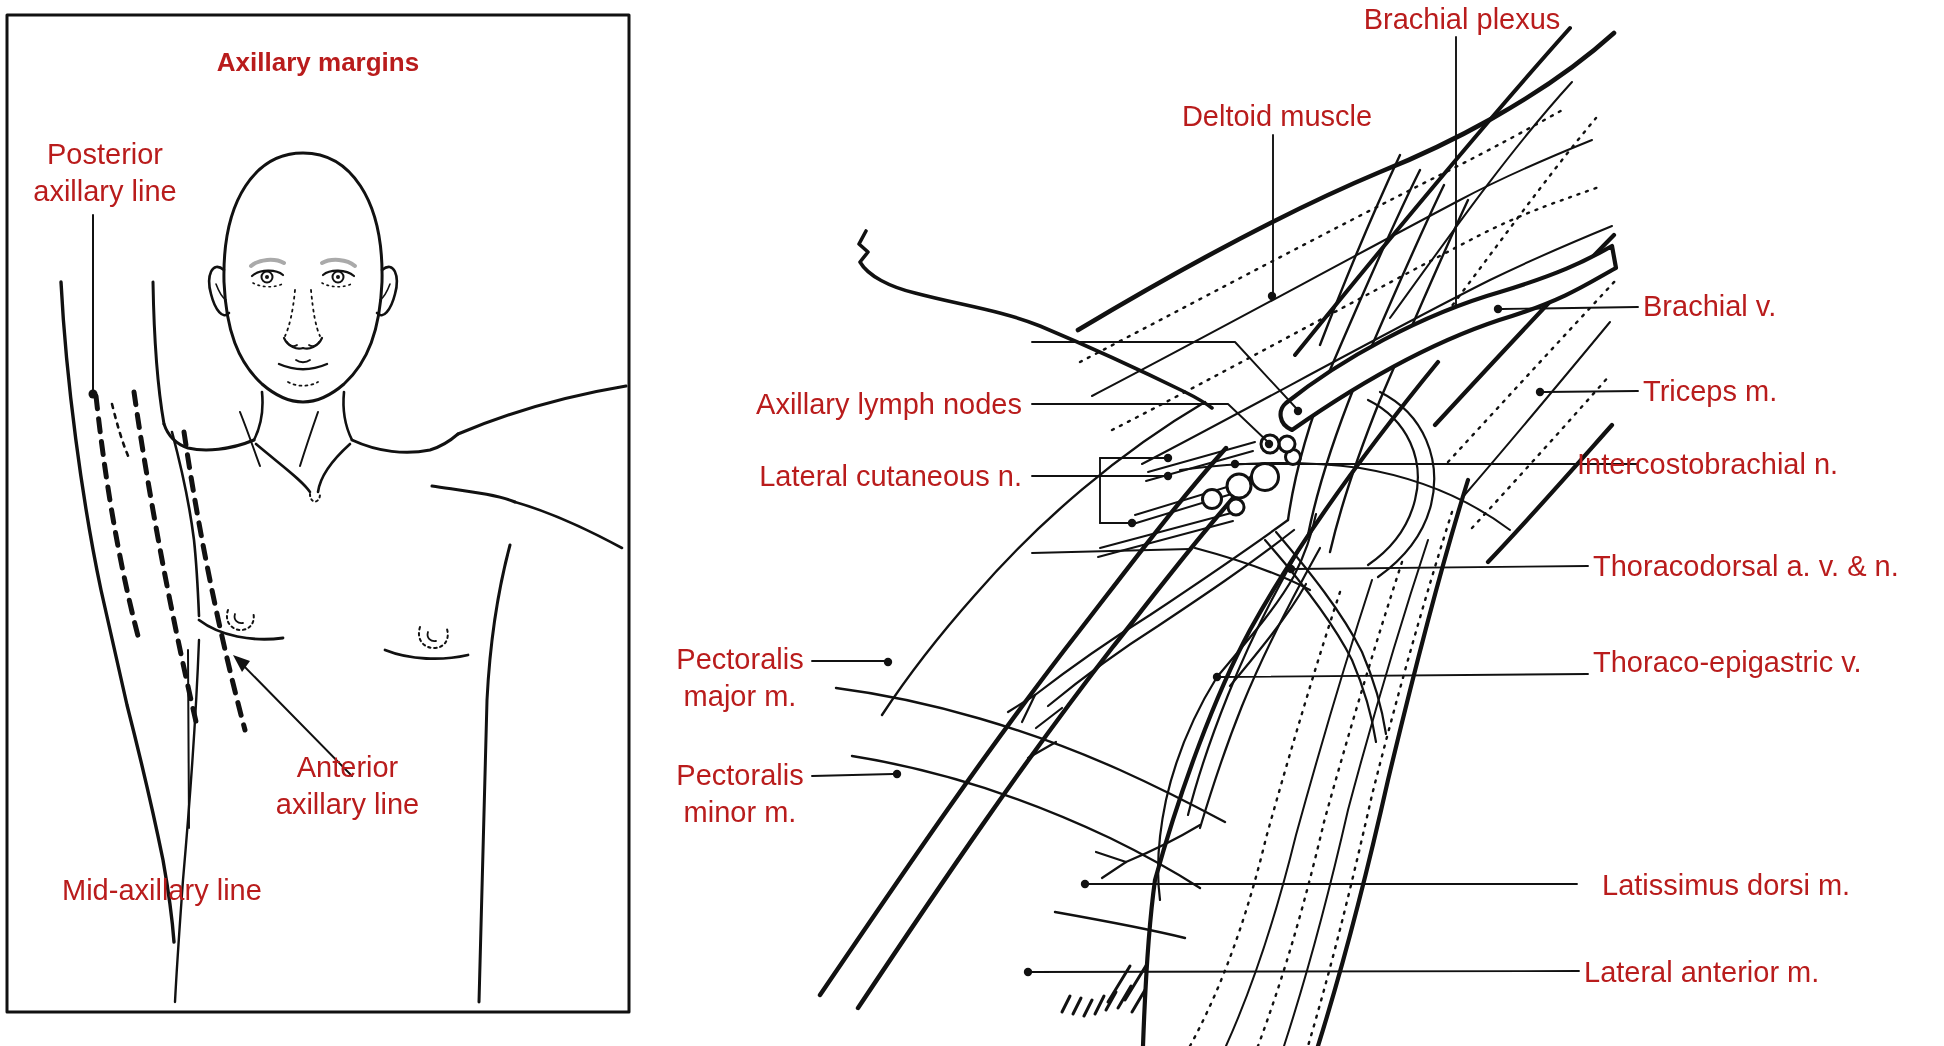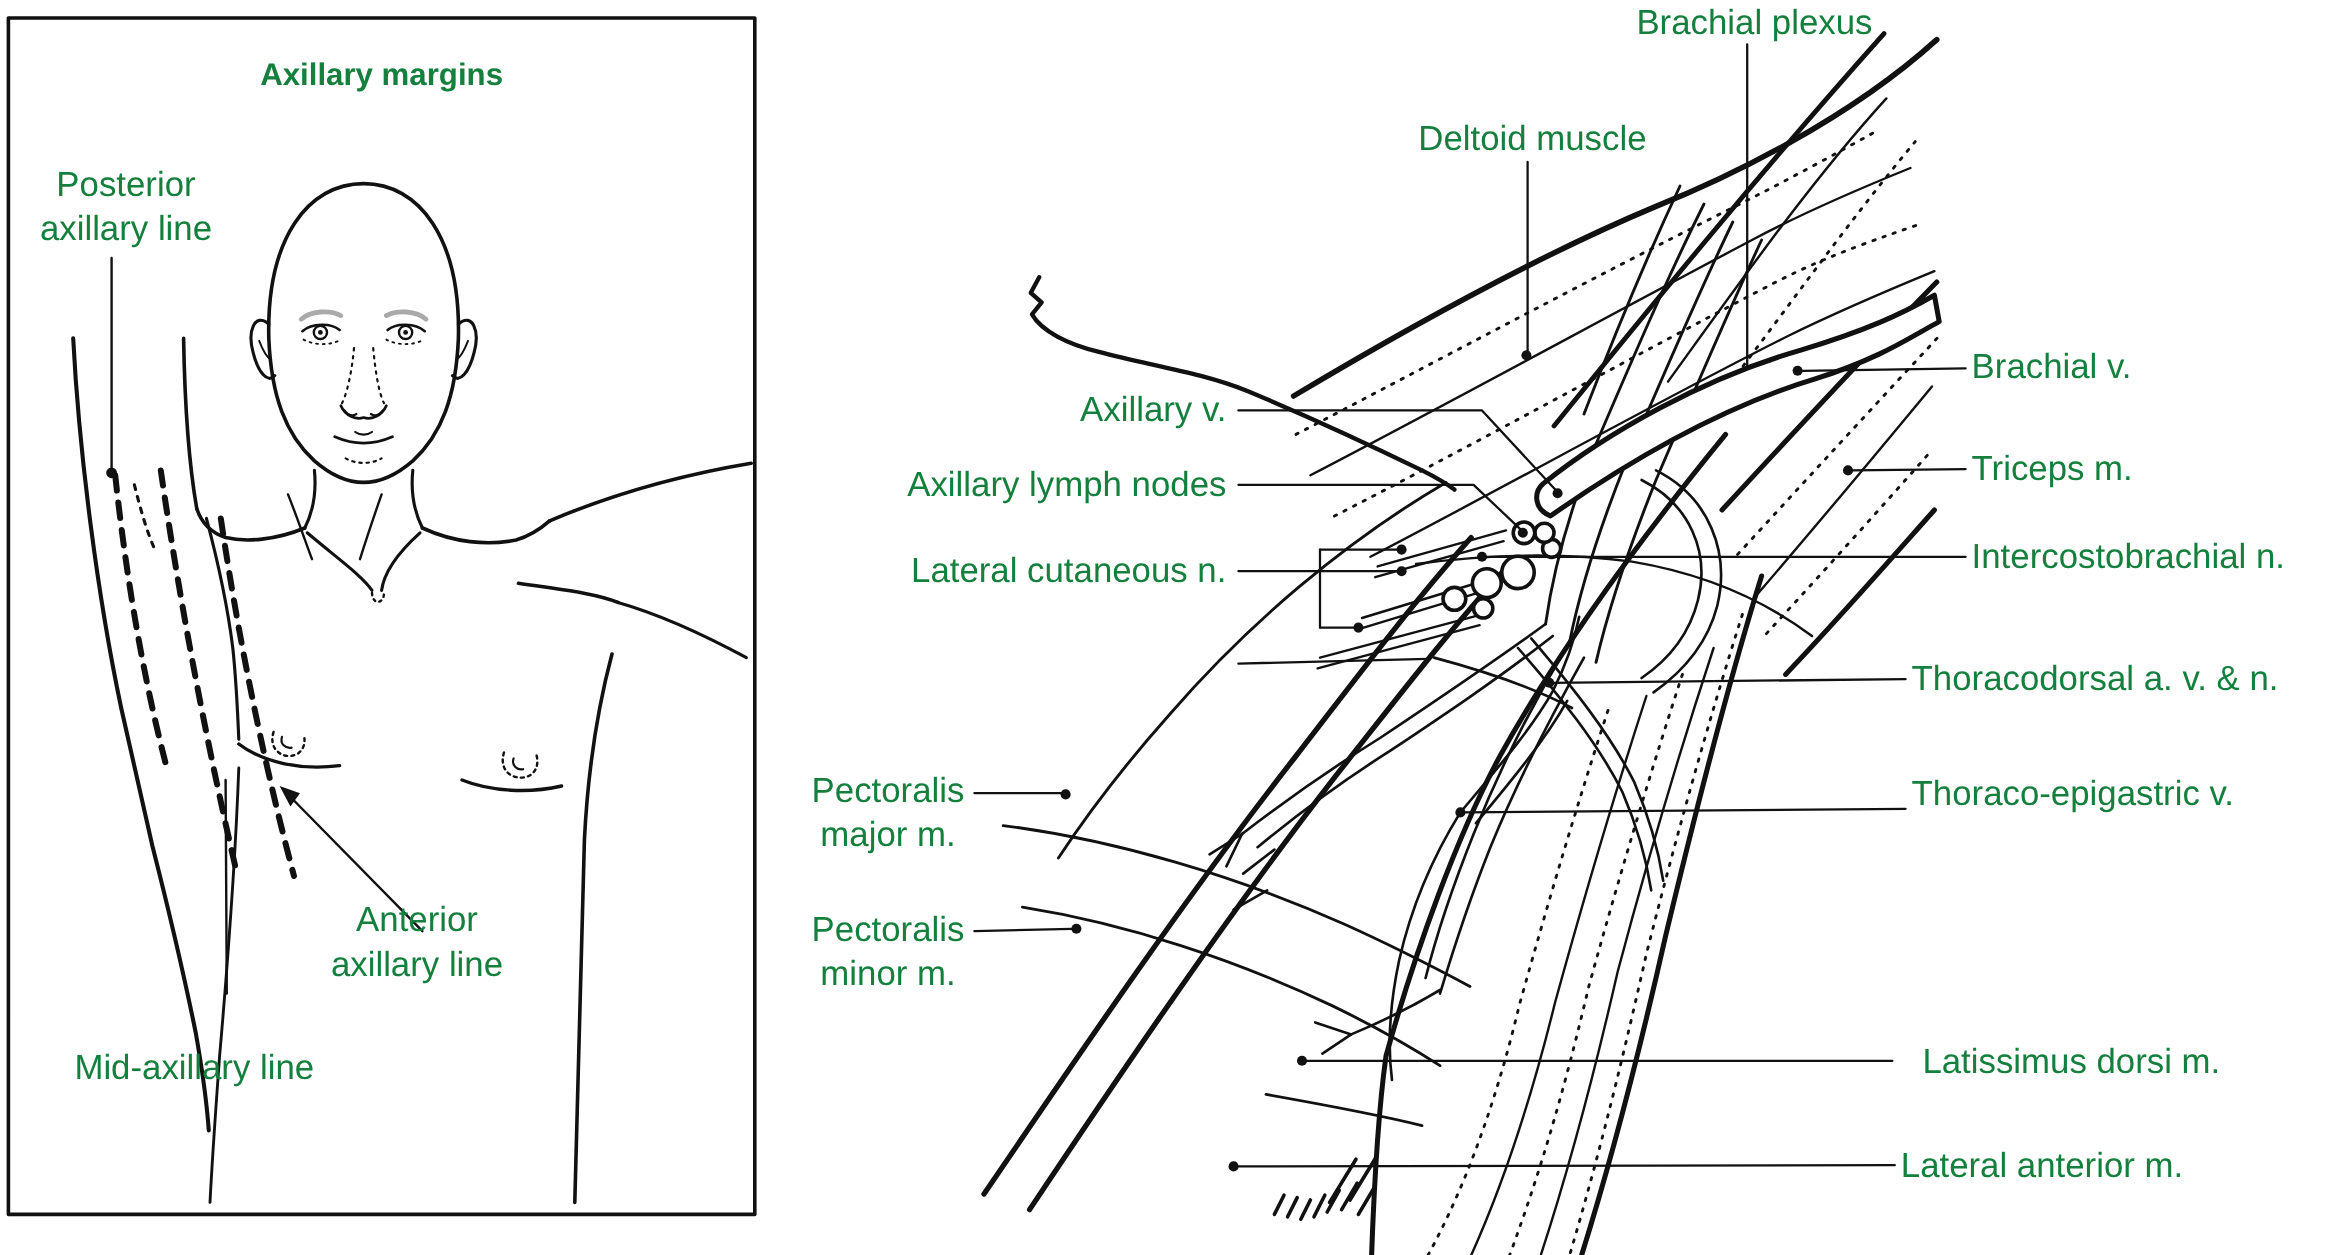--- a/index.html
+++ b/index.html
@@ -6,7 +6,7 @@
   #scene{position:relative;width:1944px;height:1046px;background:#fff;overflow:hidden;
          font-family:"Liberation Sans", sans-serif;color:#111;}
   #art{position:absolute;left:0;top:0;}
-  .lbl{position:absolute;font-size:29px;line-height:37px;white-space:pre-line;color:#15803d;}
+  .lbl{position:absolute;font-size:29px;line-height:37px;white-space:pre-line;color:#b91c1c;}
   .c{text-align:center;}
   .r{text-align:right;}
   .title{font-weight:bold;font-size:26px;}

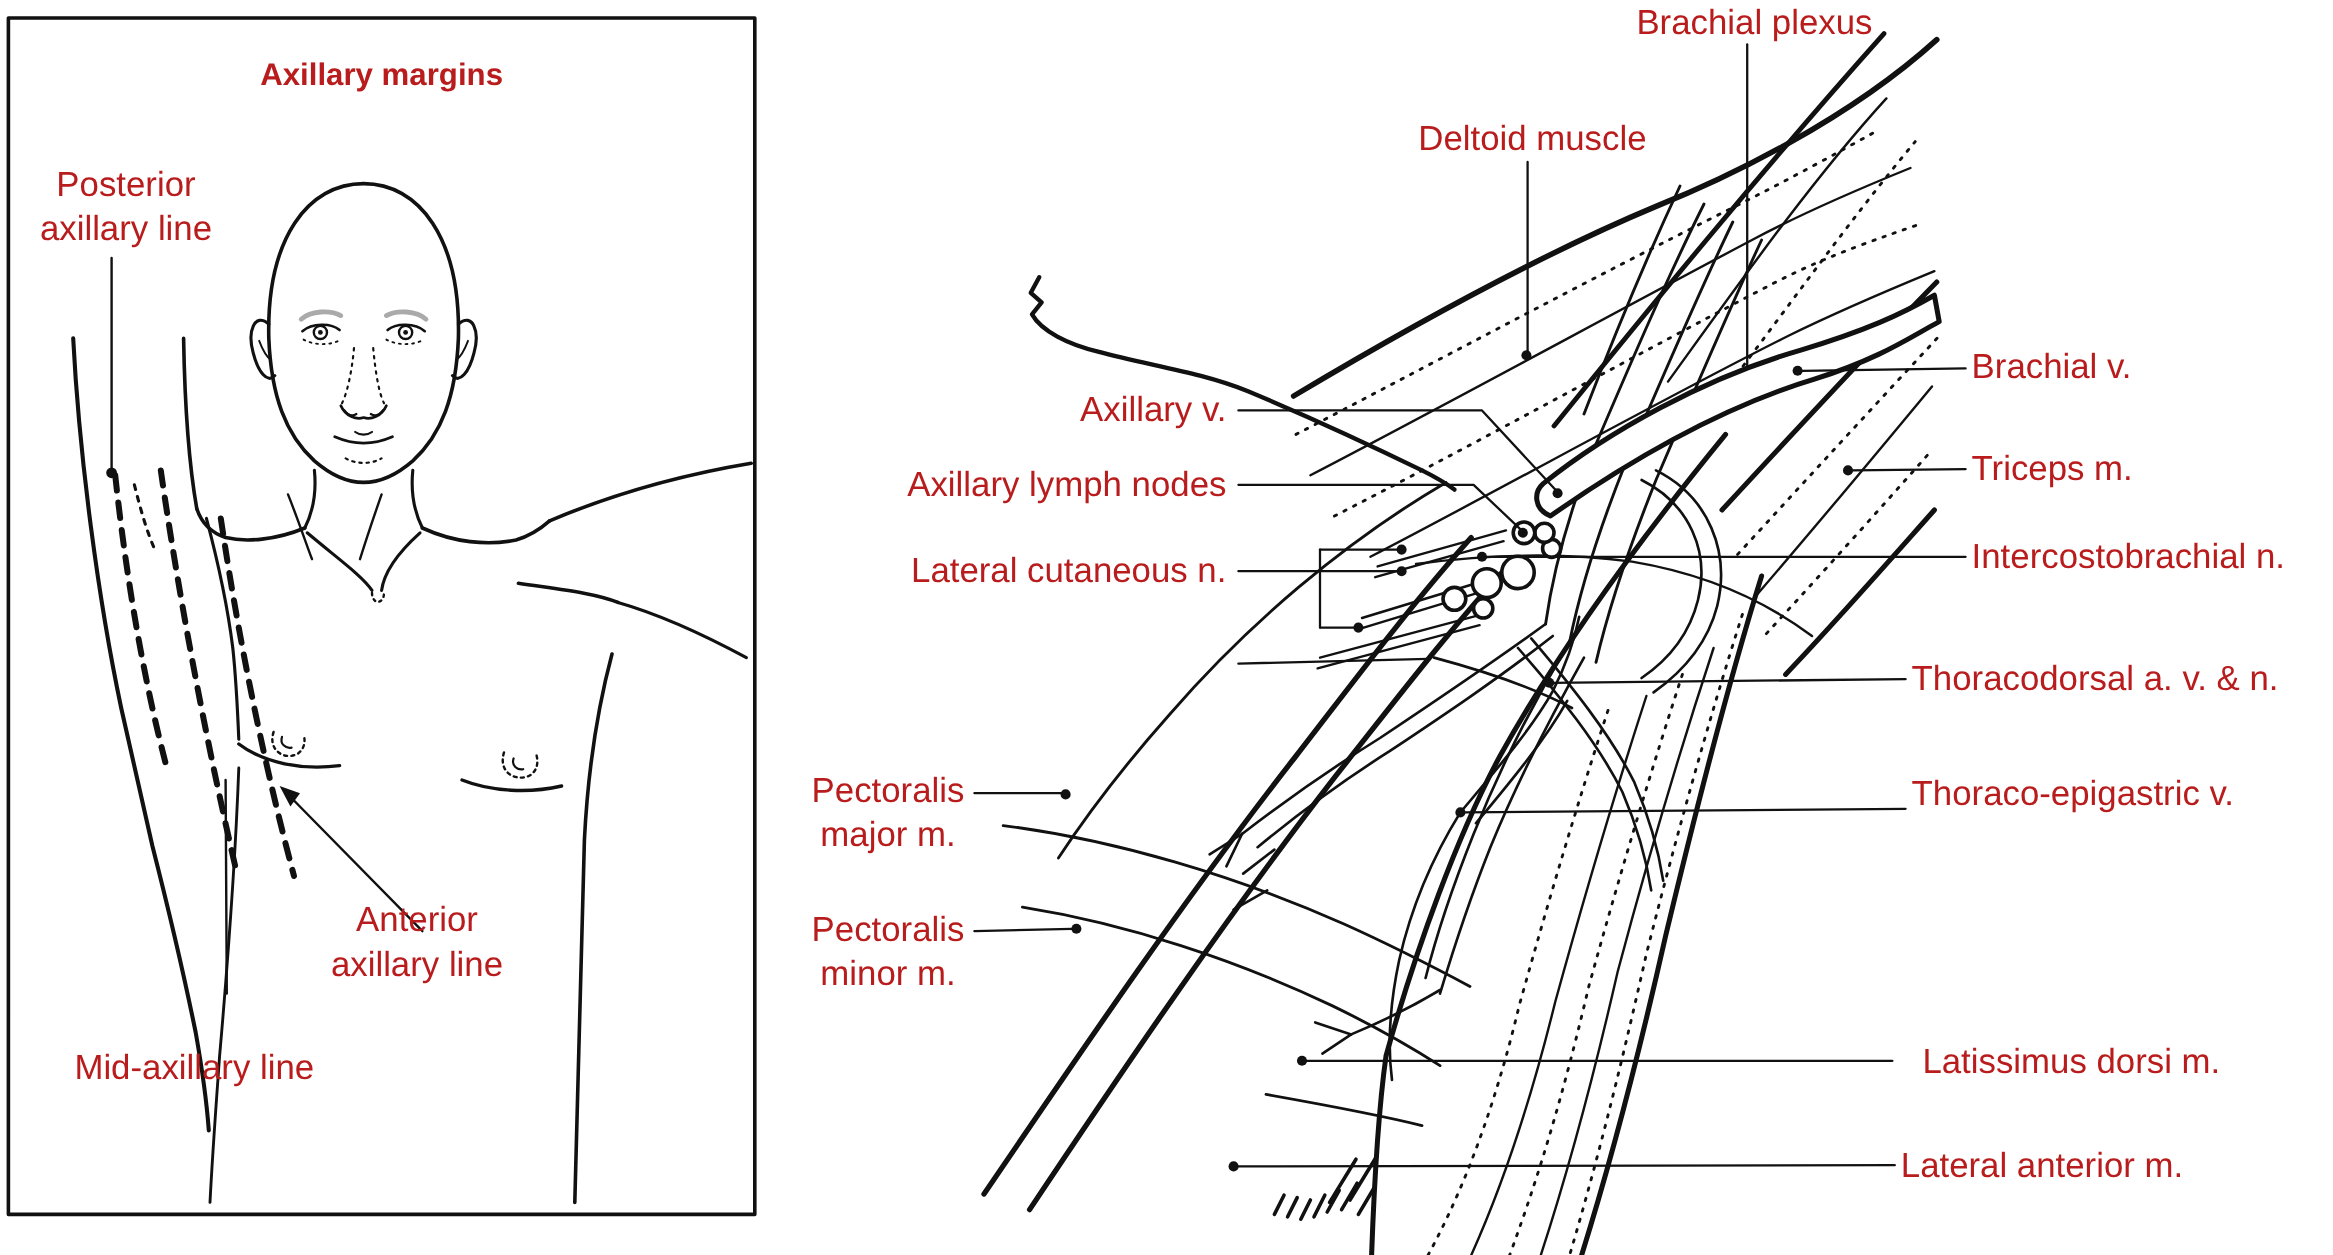--- a/index.html
+++ b/index.html
@@ -272,7 +272,6 @@
 
   <div class="lbl c" style="left:1147px;top:98px;width:260px;">Deltoid muscle</div>
 
-  <div class="lbl r" style="left:640px;top:324px;width:382px;">Axillary v.</div>
 
   <div class="lbl r" style="left:640px;top:386px;width:382px;">Axillary lymph nodes</div>
 

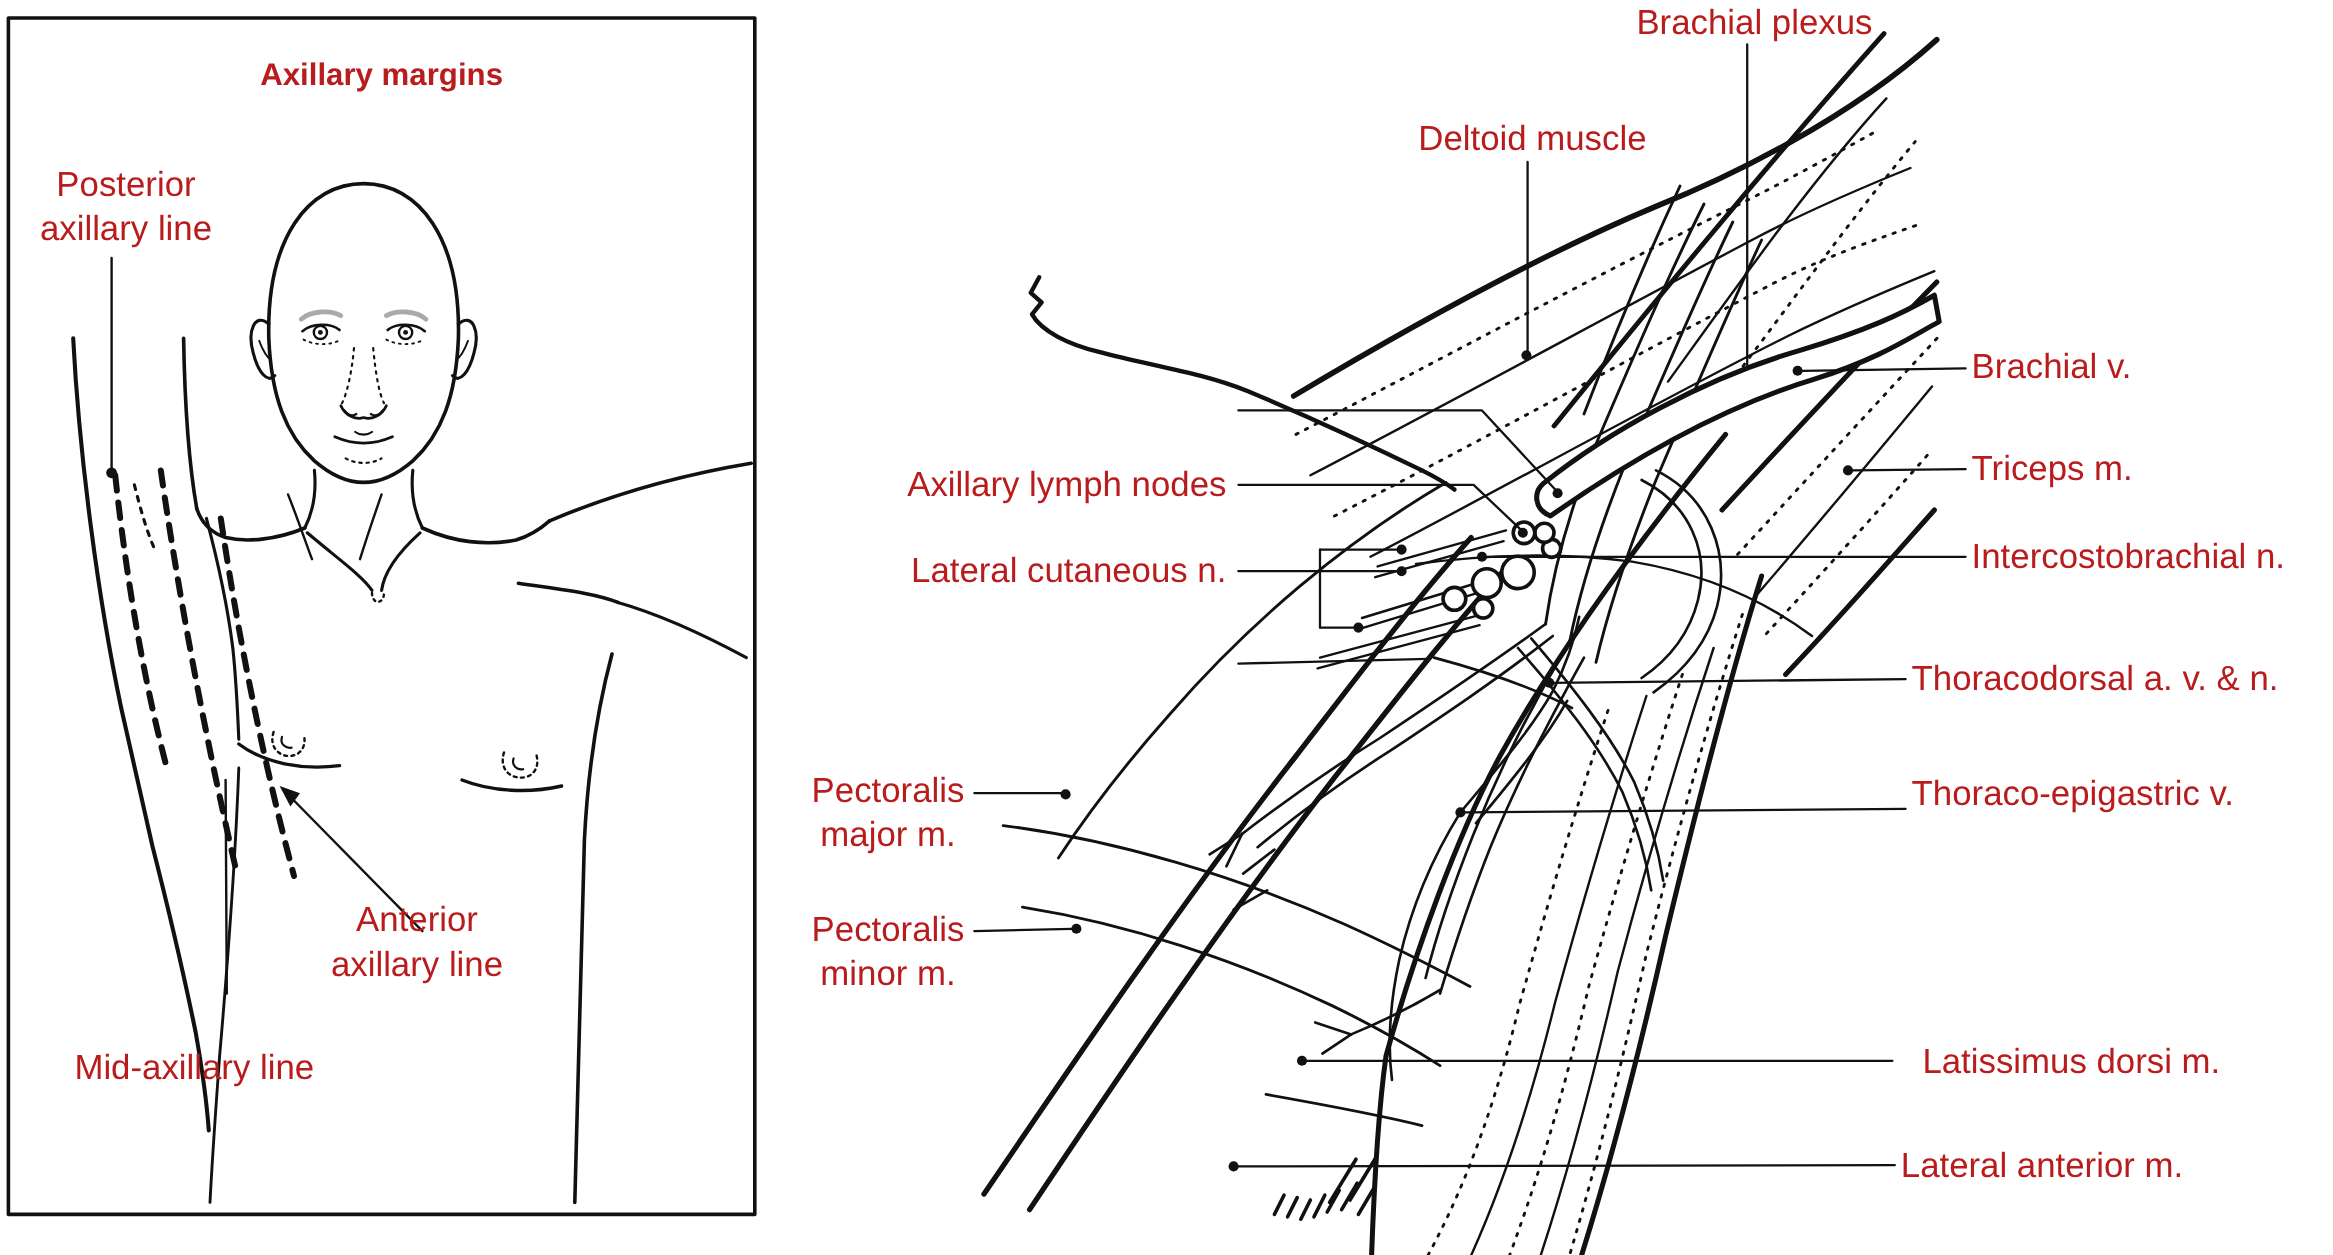--- a/index.html
+++ b/index.html
@@ -288,7 +288,7 @@
 
   <div class="lbl" style="left:1643px;top:373px;">Triceps m.</div>
 
-  <div class="lbl" style="left:1643px;top:446px;">Intercostobrachial n.</div>
+  <div class="lbl" style="left:1577px;top:446px;">Intercostobrachial n.</div>
 
   <div class="lbl" style="left:1593px;top:548px;">Thoracodorsal a. v. &amp; n.</div>
 

